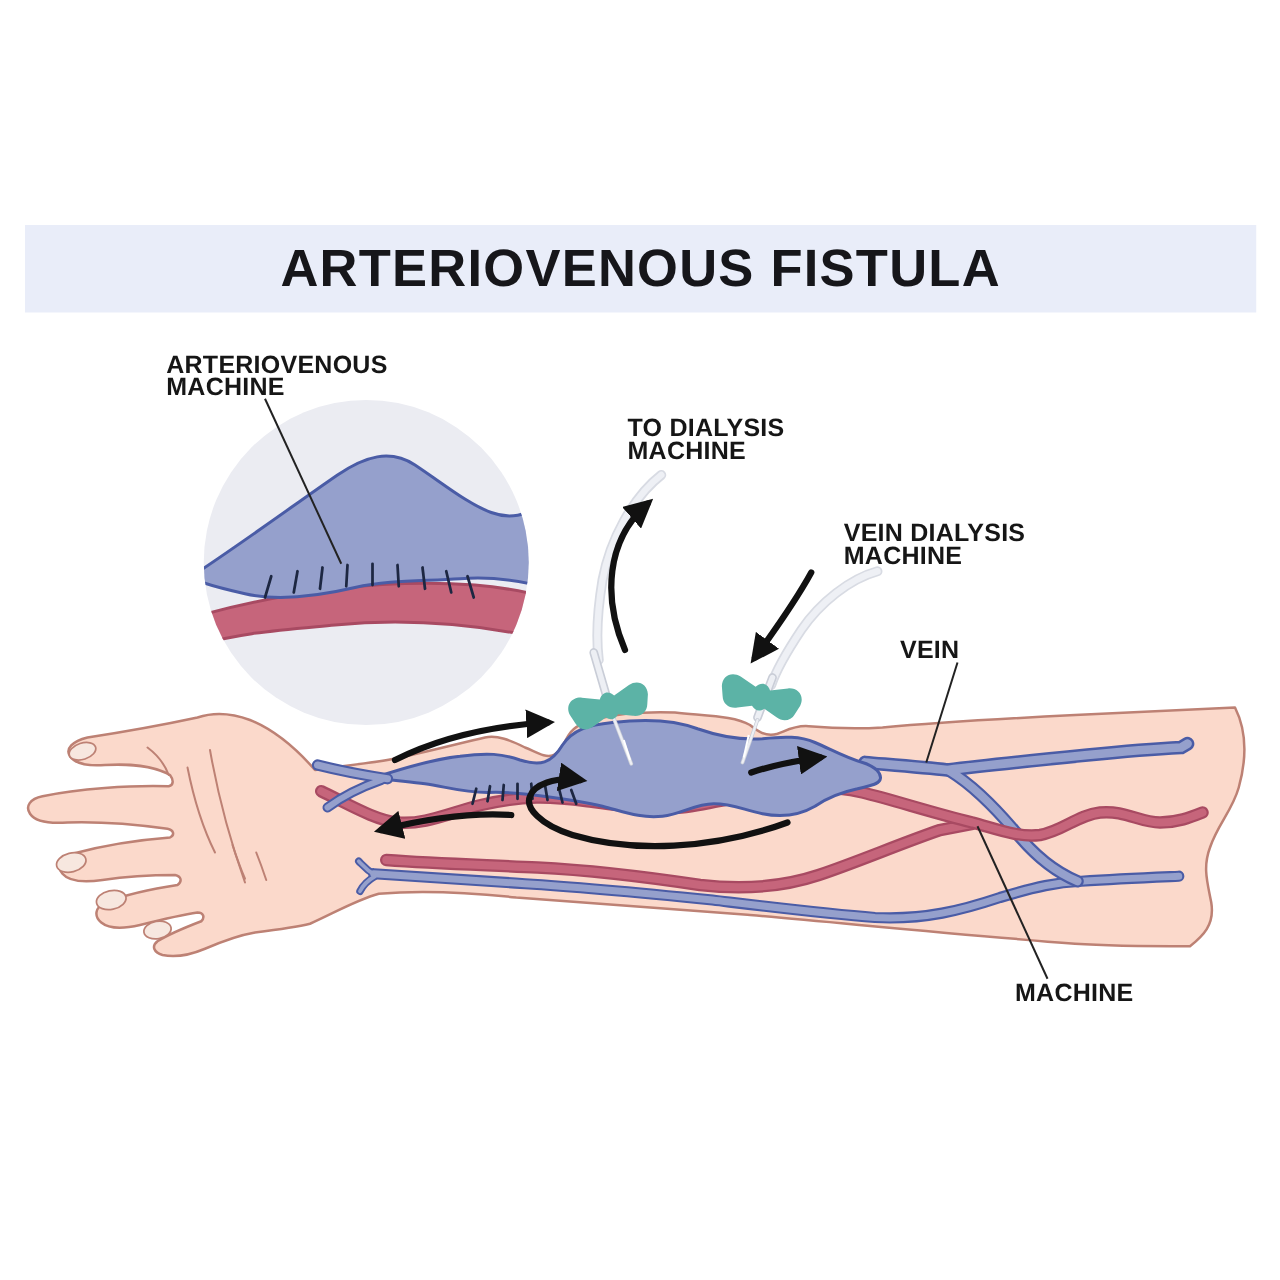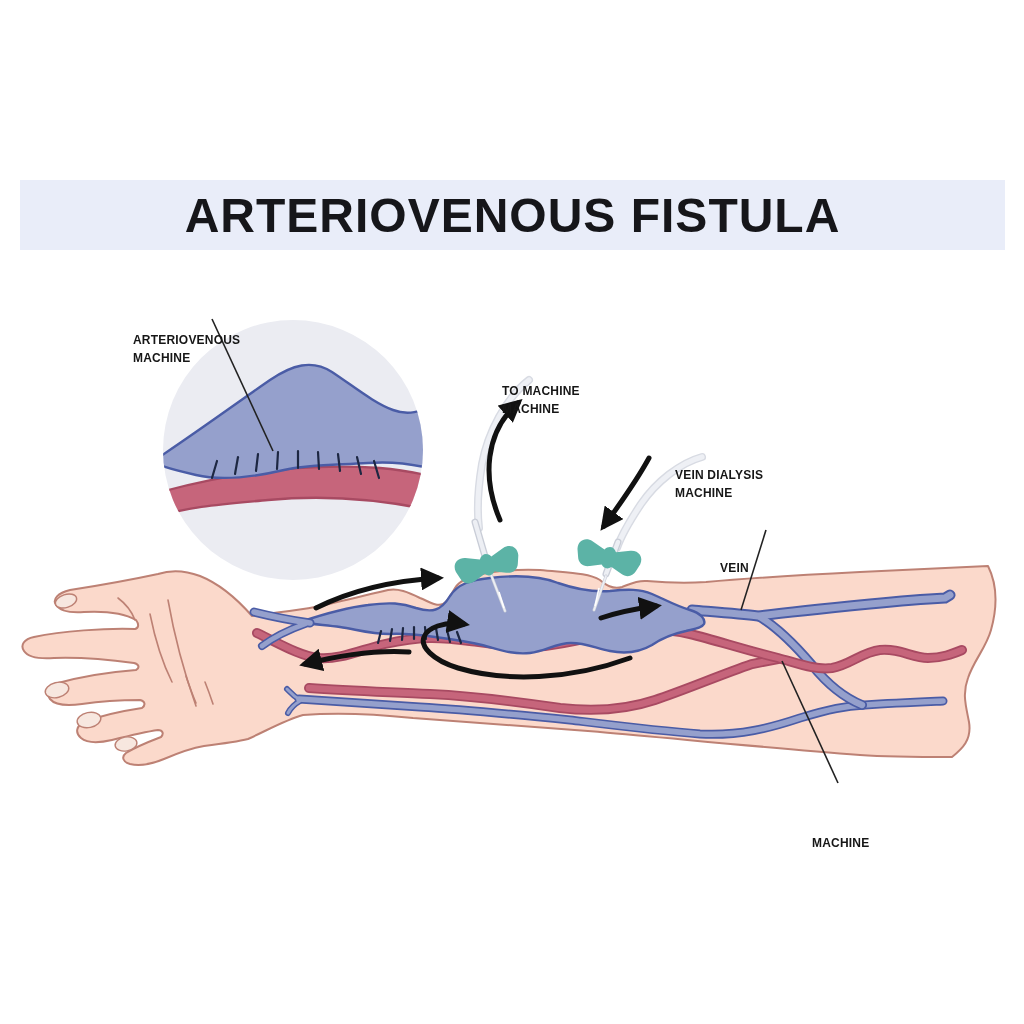--- a/index.html
+++ b/index.html
@@ -18,7 +18,7 @@
          font-family:"Liberation Sans", sans-serif;overflow:hidden;}
   .banner{position:absolute;left:20px;top:180px;width:985px;height:70px;
           background:var(--c-banner-bg);display:flex;align-items:center;justify-content:center;}
-  .banner .title{font-size:48px;font-weight:bold;letter-spacing:1px;color:var(--c-title);}
+  .banner .title{font-size:42px;font-weight:bold;letter-spacing:1px;color:var(--c-title);}
   .callout{position:absolute;color:var(--c-label);font-weight:bold;font-size:12px;
            line-height:18px;letter-spacing:.2px;white-space:nowrap;margin-top:48px;}
   svg.art{position:absolute;left:0;top:0;}

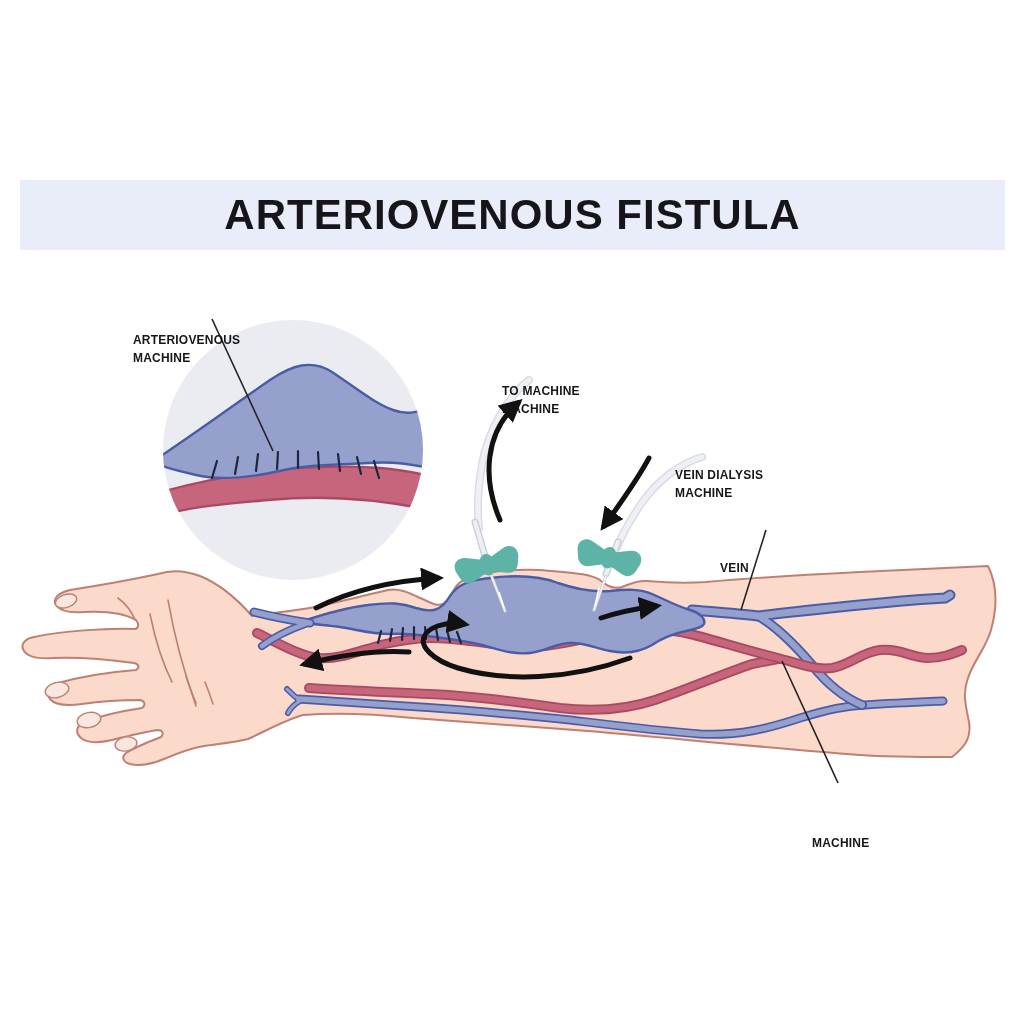--- a/index.html
+++ b/index.html
@@ -19,8 +19,8 @@
   .banner{position:absolute;left:20px;top:180px;width:985px;height:70px;
           background:var(--c-banner-bg);display:flex;align-items:center;justify-content:center;}
   .banner .title{font-size:42px;font-weight:bold;letter-spacing:1px;color:var(--c-title);}
-  .callout{position:absolute;color:var(--c-label);font-weight:bold;font-size:12px;
-           line-height:18px;letter-spacing:.2px;white-space:nowrap;margin-top:48px;}
+  .callout{position:absolute;color:var(--c-label);font-weight:bold;font-size:20px;
+           line-height:18px;letter-spacing:.2px;white-space:nowrap;}
   svg.art{position:absolute;left:0;top:0;}
   .skin{fill:var(--c-skin);stroke:var(--c-skin-outline);stroke-width:2;stroke-linejoin:round;}
   .crease{fill:none;stroke:var(--c-skin-outline);stroke-width:1.6;stroke-linecap:round;}

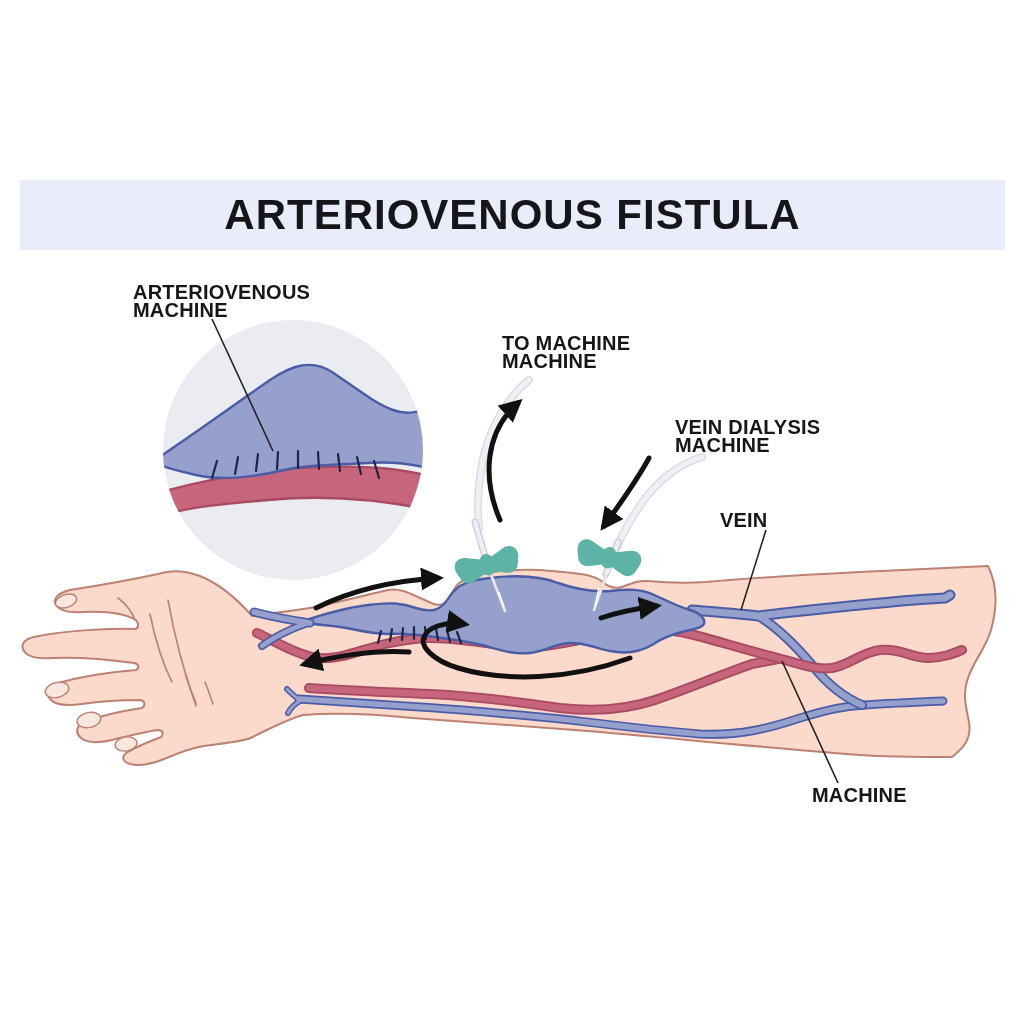--- a/index.html
+++ b/index.html
@@ -243,7 +243,7 @@
   </div>
 
   <div class="callout" style="left:502px;top:334px">
-    <div>TO MACHINE</div>
+    <div>TO DIALYSIS</div>
     <div>MACHINE</div>
   </div>
 

